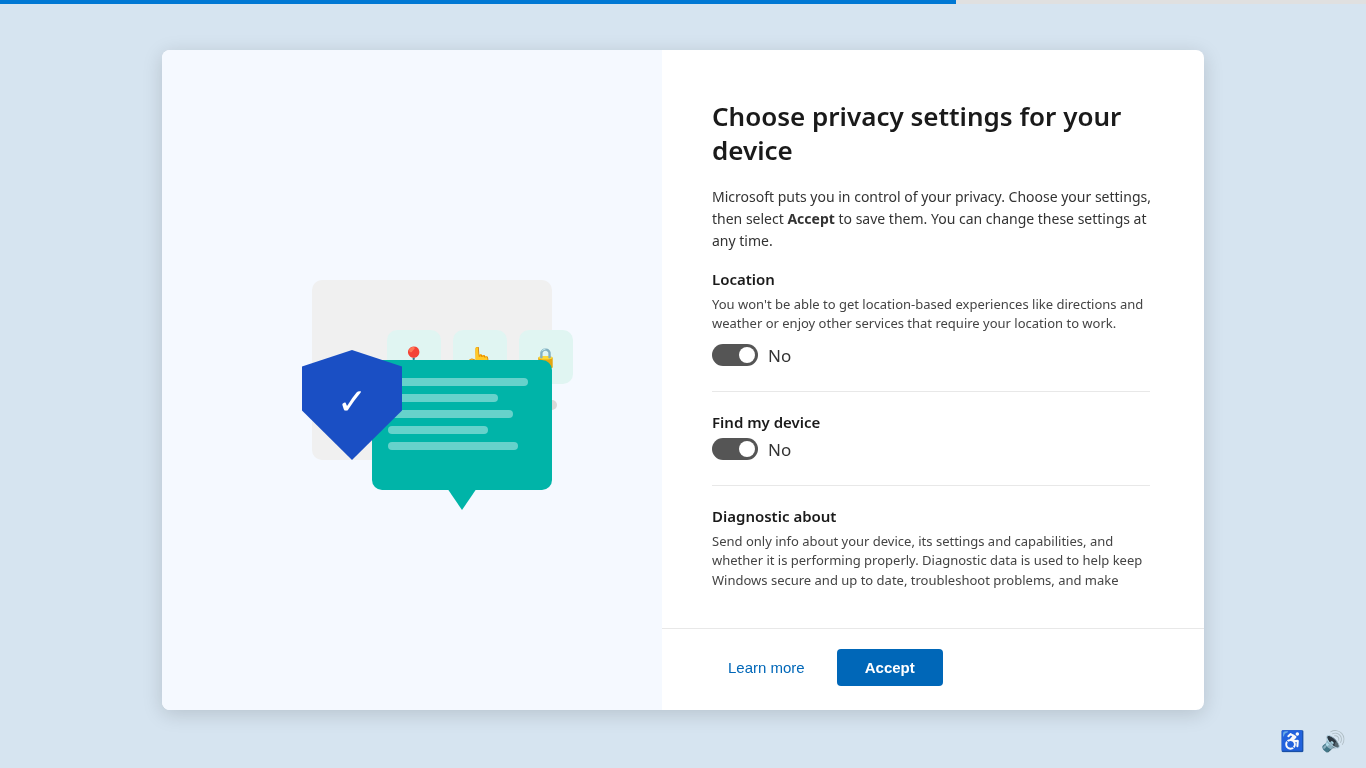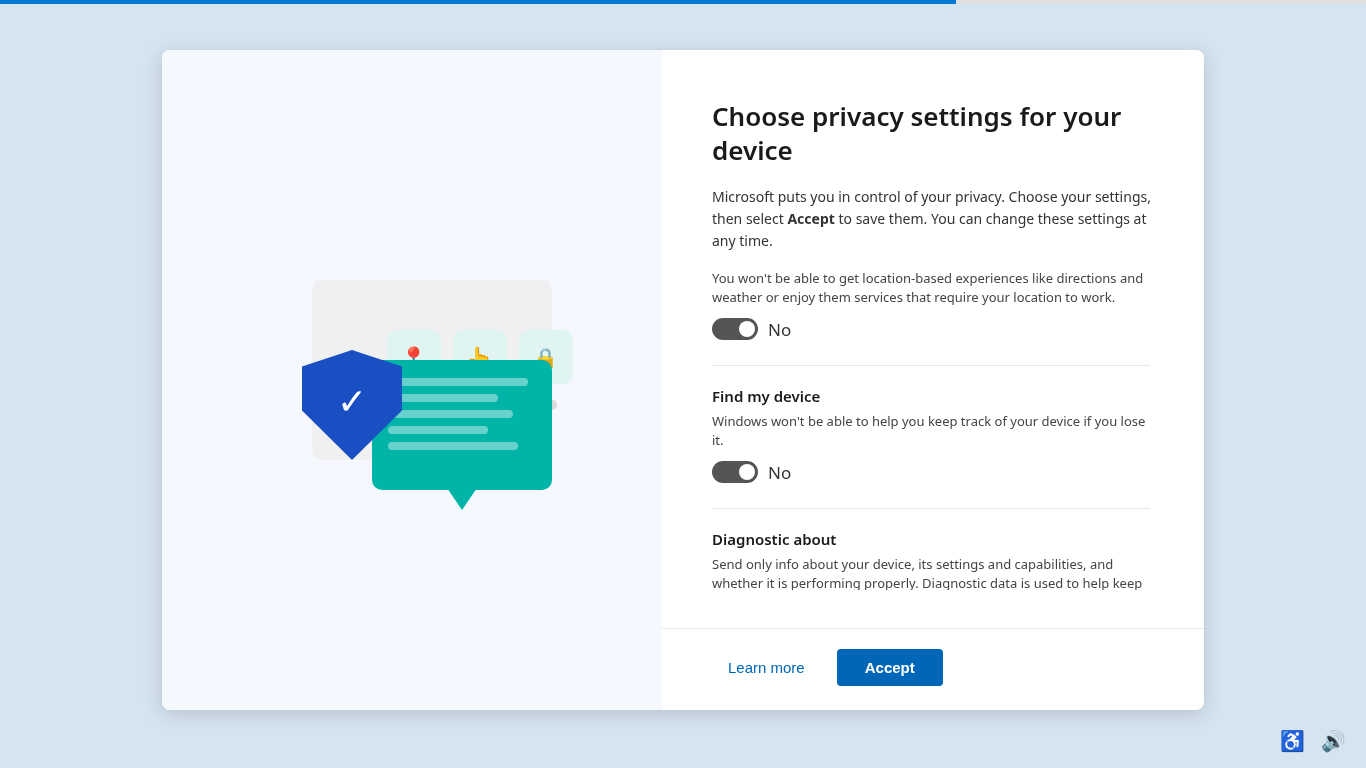--- a/index.html
+++ b/index.html
@@ -370,6 +370,7 @@
       <div class="settings-scroll">
 
         <div class="setting-section">
+          <div class="setting-title">Location</div>
           <div class="setting-desc">You won't be able to get location-based experiences like directions and weather or enjoy them services that require your location to work.</div>
           <div class="toggle-row">
             <label class="toggle">

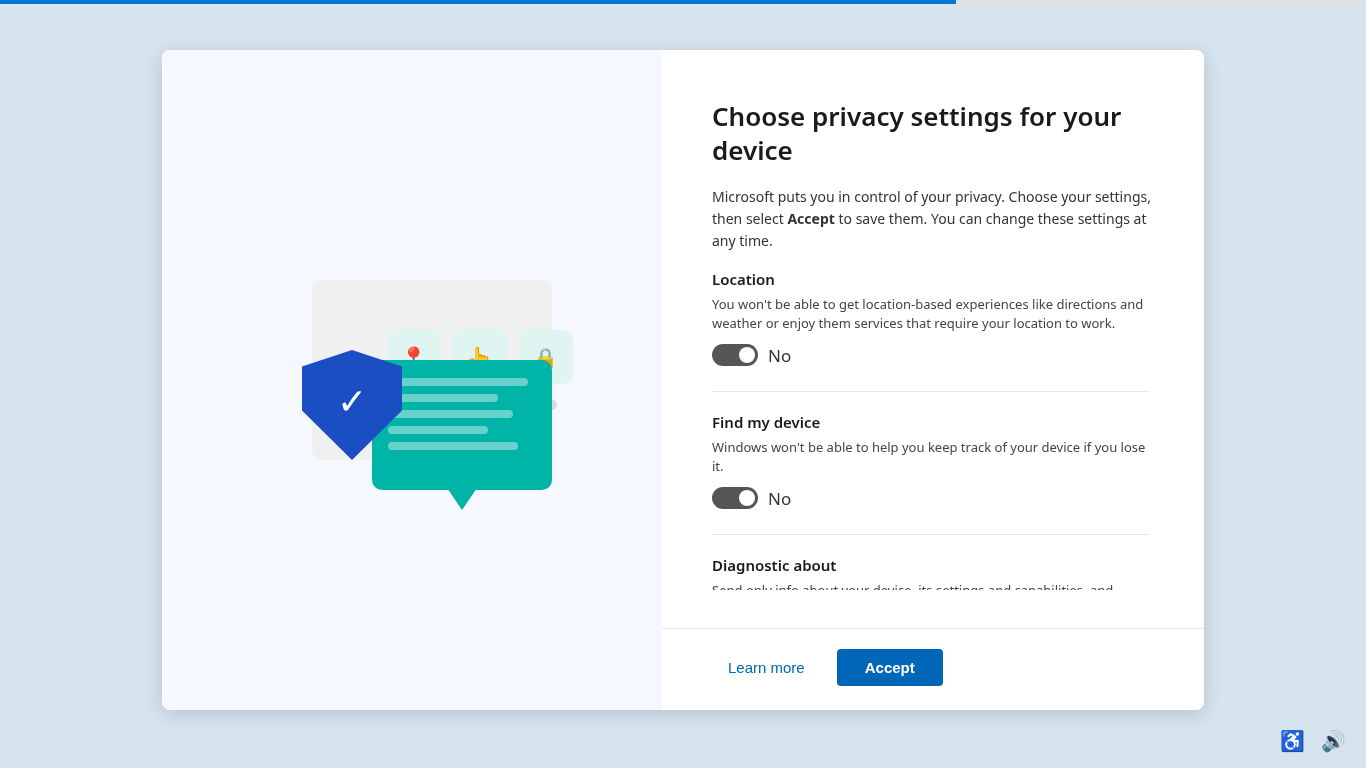--- a/index.html
+++ b/index.html
@@ -371,7 +371,7 @@
 
         <div class="setting-section">
           <div class="setting-title">Location</div>
-          <div class="setting-desc">You won't be able to get location-based experiences like directions and weather or enjoy them services that require your location to work.</div>
+          <div class="setting-desc">You won't be able to get location-based experiences like directions and weather or enjoy other services that require your location to work.</div>
           <div class="toggle-row">
             <label class="toggle">
               <div class="toggle-track" style="background:#555;">

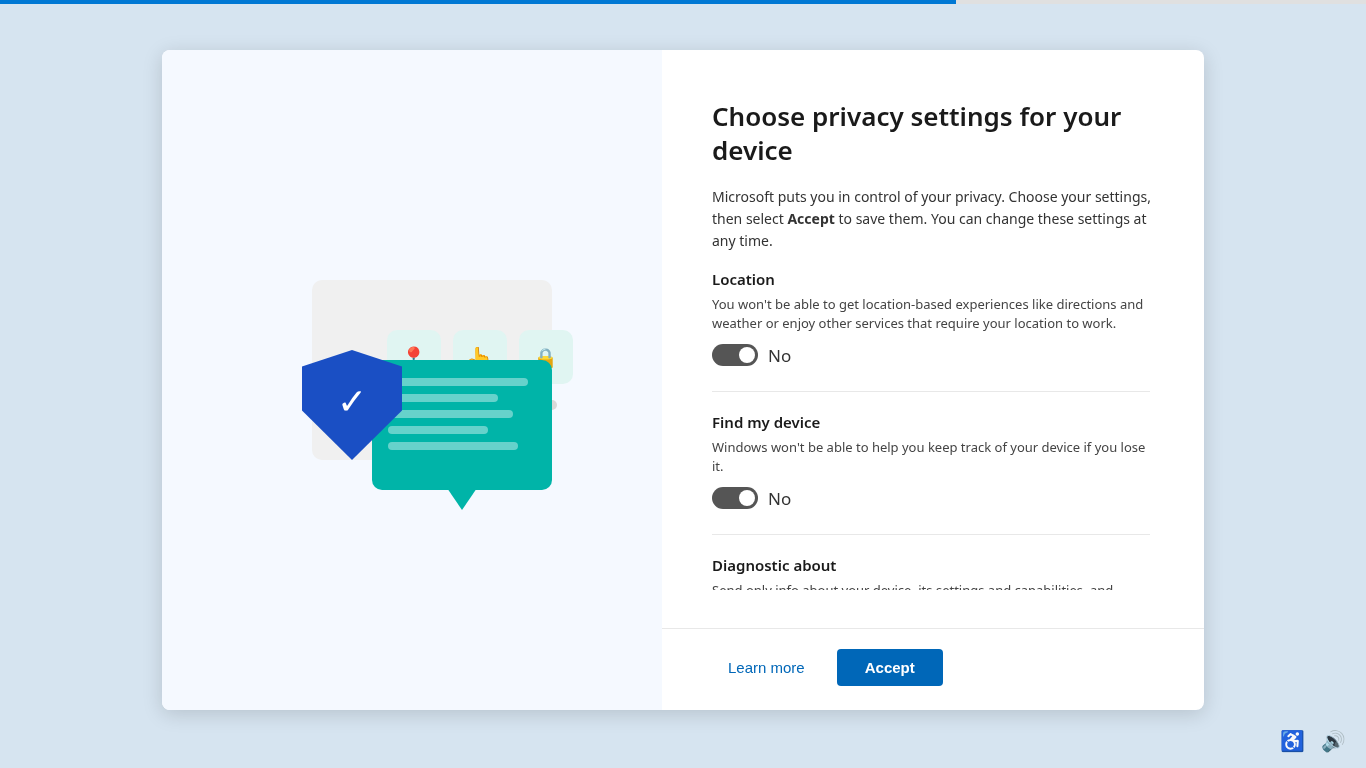--- a/index.html
+++ b/index.html
@@ -386,7 +386,6 @@
 
         <div class="setting-section">
           <div class="setting-title">Find my device</div>
-          <div class="setting-desc">Windows won't be able to help you keep track of your device if you lose it.</div>
           <div class="toggle-row">
             <label class="toggle">
               <div class="toggle-track" style="background:#555;">

